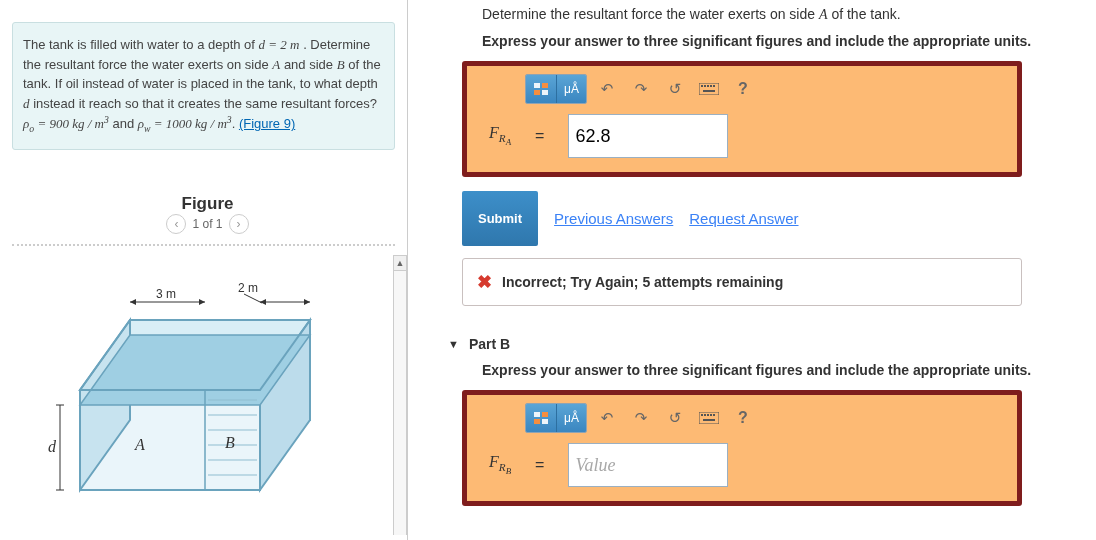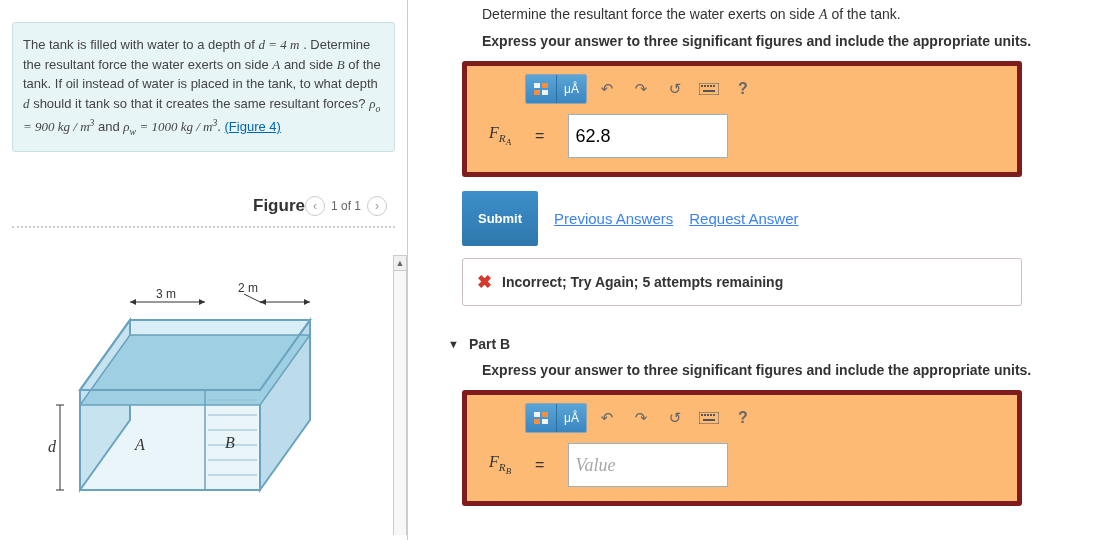--- a/index.html
+++ b/index.html
@@ -150,7 +150,7 @@
 <div class="left-panel">
   <div class="problem-box">
     <span>The tank is filled with water to a depth of </span>
-    <span class="mj">d = 4 m</span>
+    <span class="mj">d = 2 m</span>
     <span> . Determine the resultant force the water exerts on side </span>
     <span class="mj">A</span>
     <span> and side </span>

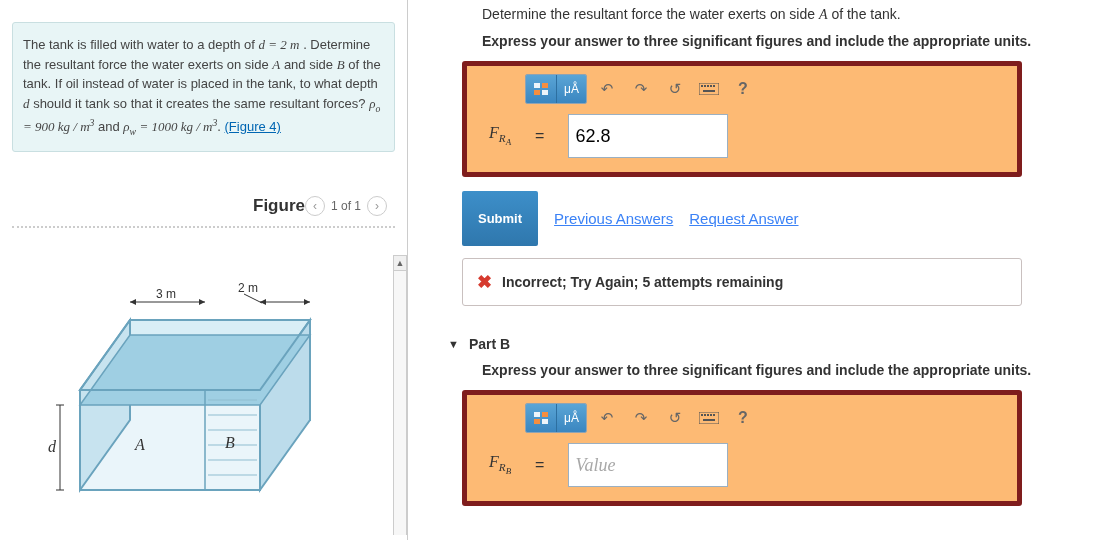--- a/index.html
+++ b/index.html
@@ -157,7 +157,7 @@
     <span class="mj">B</span>
     <span> of the tank. If oil instead of water is placed in the tank, to what depth </span>
     <span class="mj">d</span>
-    <span> should it tank so that it creates the same resultant forces? </span>
+    <span> instead it reach so that it creates the same resultant forces? </span>
     <span class="mj">ρ<sub>o</sub> = 900 kg / m<sup>3</sup></span>
     <span> and </span>
     <span class="mj">ρ<sub>w</sub> = 1000 kg / m<sup>3</sup></span>.

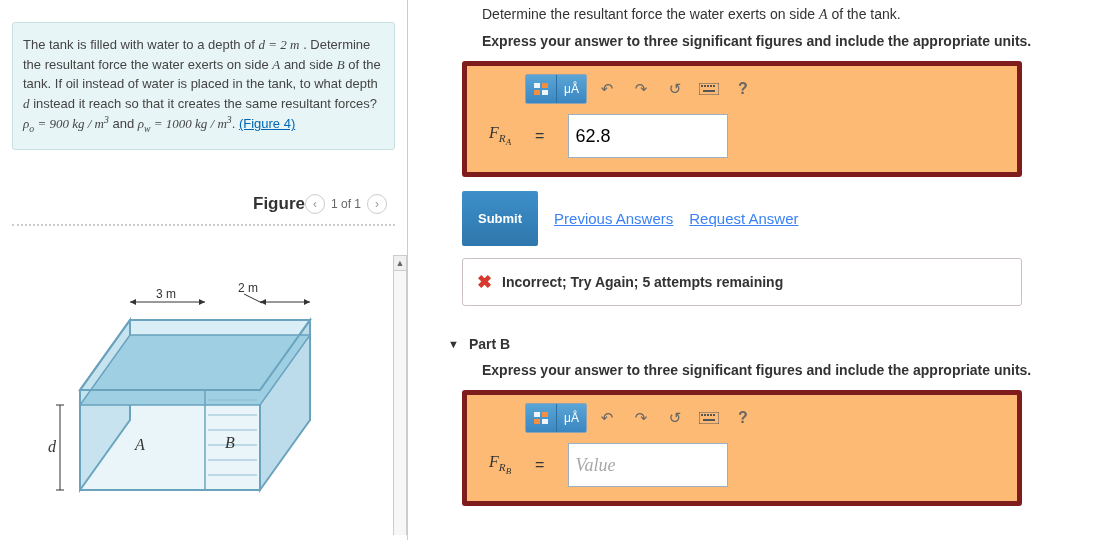--- a/index.html
+++ b/index.html
@@ -161,7 +161,7 @@
     <span class="mj">ρ<sub>o</sub> = 900 kg / m<sup>3</sup></span>
     <span> and </span>
     <span class="mj">ρ<sub>w</sub> = 1000 kg / m<sup>3</sup></span>.
-    <a href="#">(Figure 4)</a>
+    <a href="#">(Figure 9)</a>
   </div>
 
   <div class="figure-head">

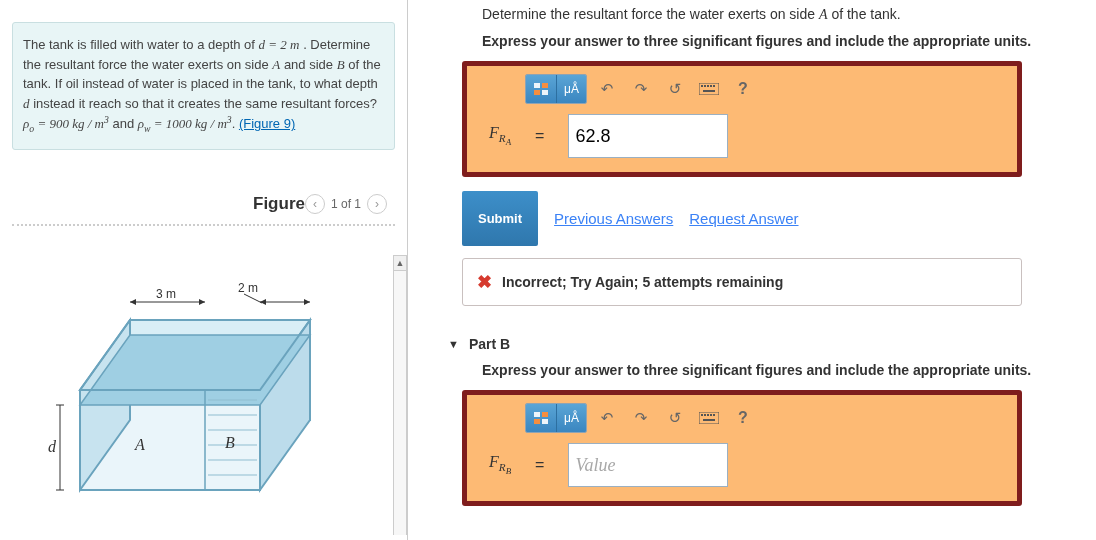--- a/index.html
+++ b/index.html
@@ -33,10 +33,11 @@
   .problem-box sub { font-size: 0.75em; }
   .problem-box a { color: #0066b3; text-decoration: underline; }
   .figure-head {
-    margin: 44px 20px 0 12px;
+    margin: 44px 4px 0 12px;
     display:flex;
     align-items:center;
-    justify-content:flex-end;
+    justify-content:flex-start;
+    flex-direction:column;
   }
   .figure-title { font-size: 17px; font-weight: bold; color:#333; }
   .pager { display:flex; align-items:center; gap:6px; font-size:12px; color:#666; }

